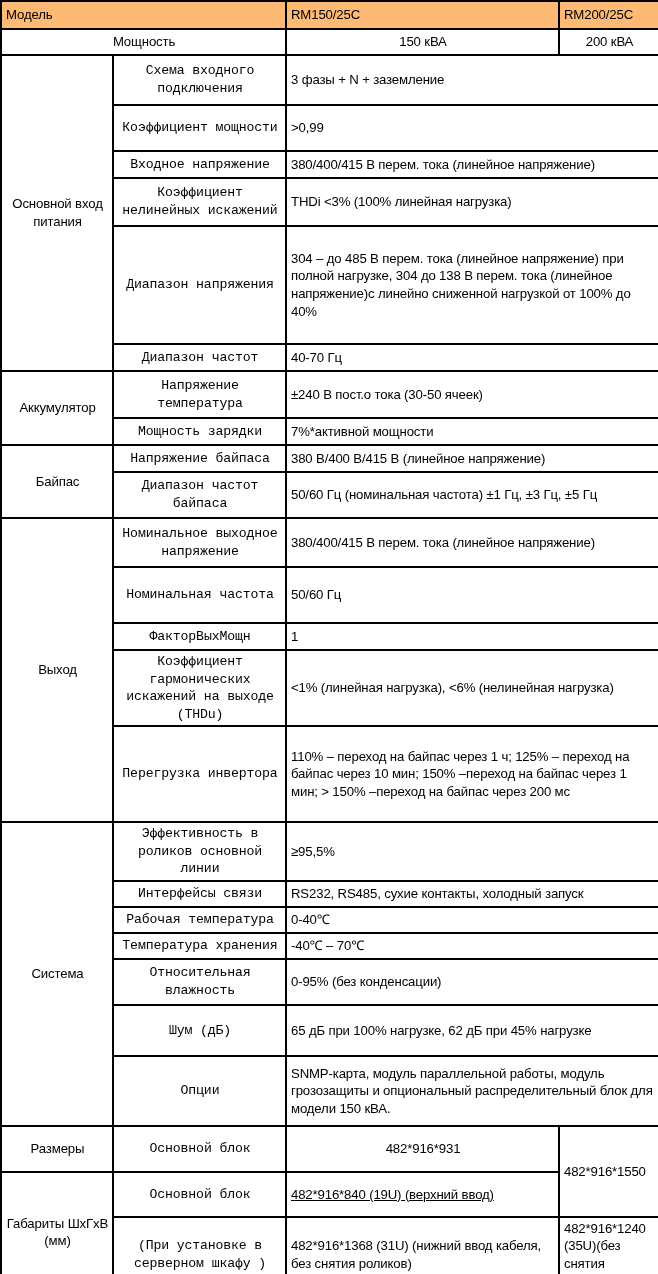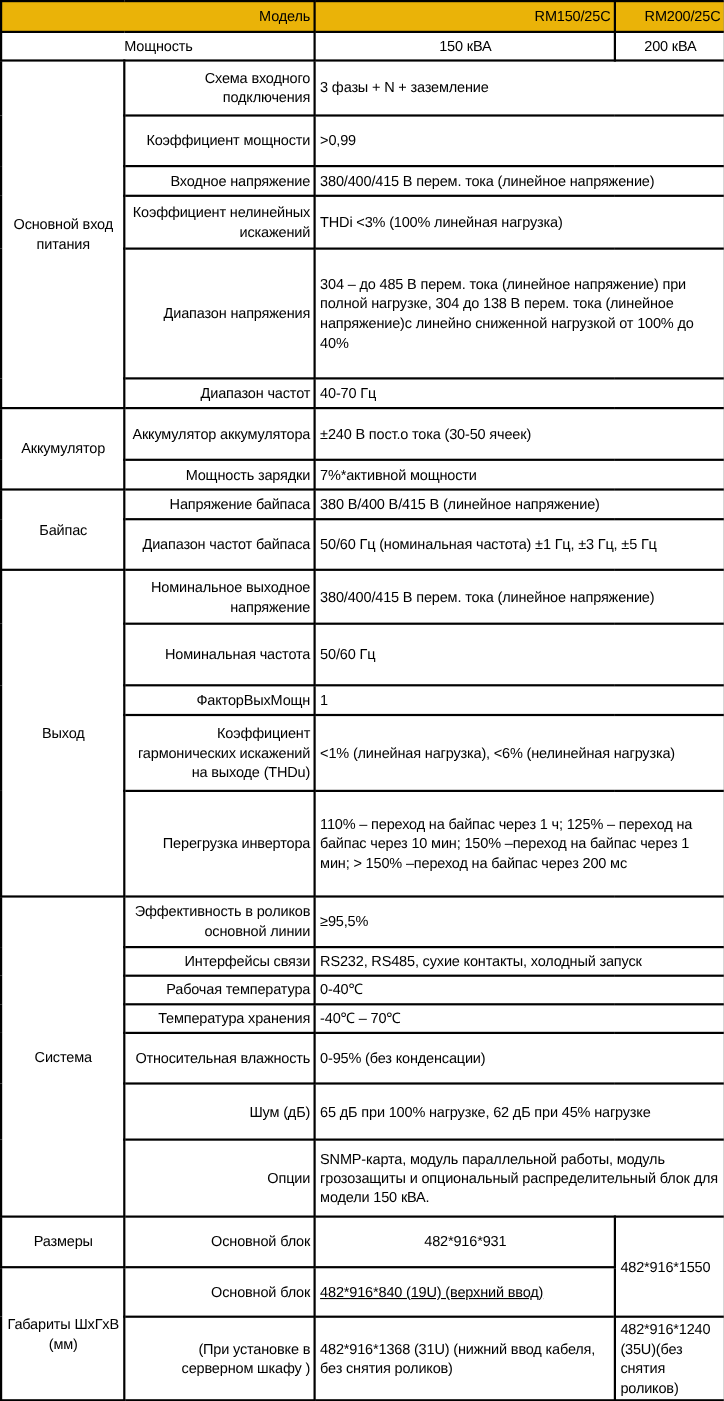--- a/index.html
+++ b/index.html
@@ -36,8 +36,8 @@
   col.c4 { width: 100px; }
 
   .hdr {
-    background: #eab308;
-    text-align: right;
+    background: #fdba74;
+    text-align: left;
     height: 22px;
     padding-top: 0;
     padding-bottom: 0;

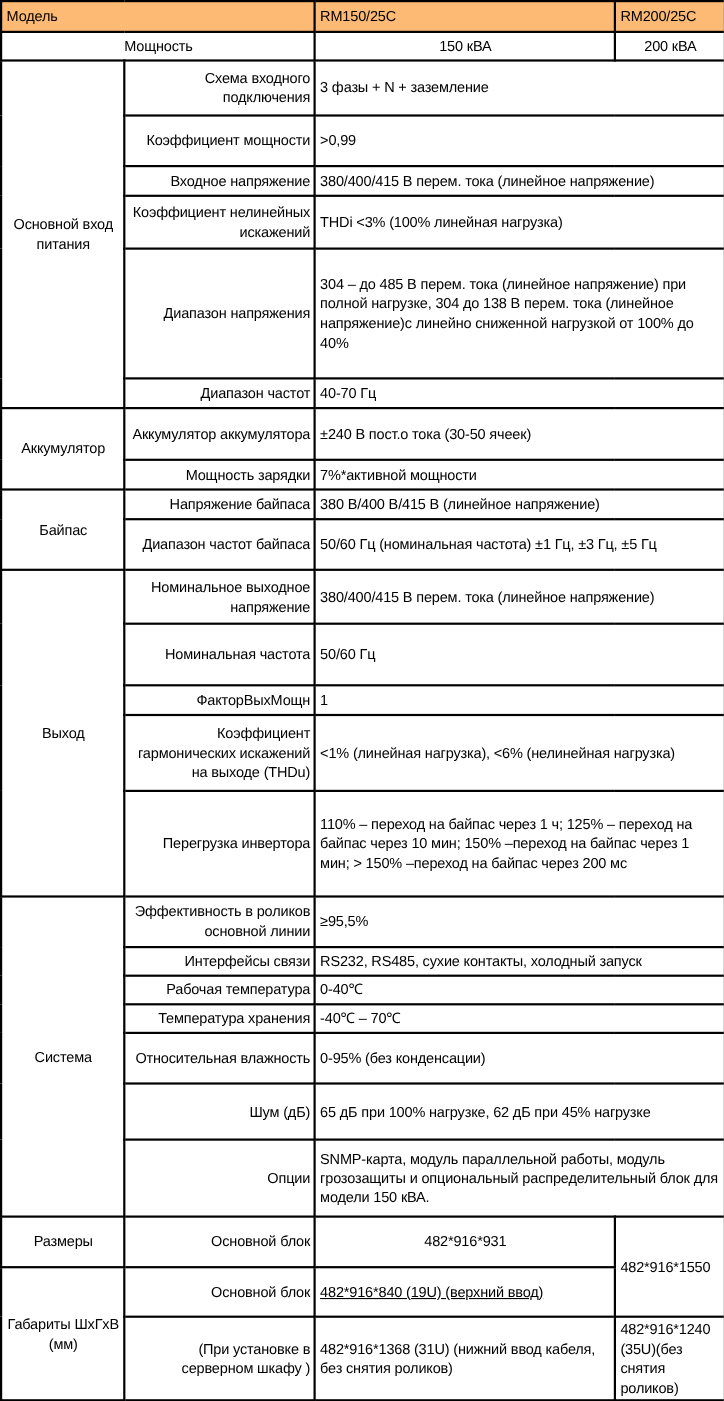--- a/index.html
+++ b/index.html
@@ -63,8 +63,9 @@
     border-top: 1px solid #d9d9d9;
   }
   .lbl {
-    text-align: right;
-    vertical-align: middle;
+    text-align: center;
+    vertical-align: middle;
+    font-family: Liberation Mono, monospace;
   }
   .val {
     text-align: left;

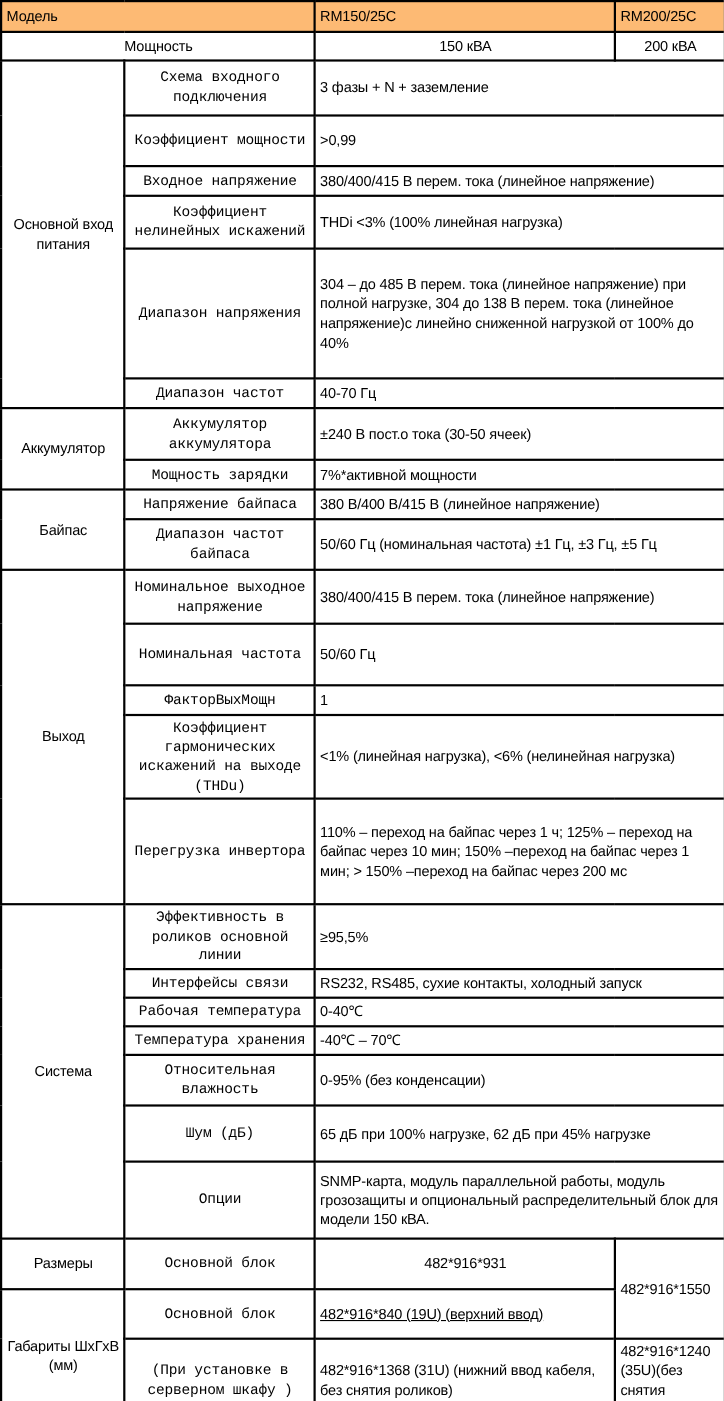--- a/index.html
+++ b/index.html
@@ -134,7 +134,7 @@
 
     <tr>
       <td class="grp" rowspan="2">Аккумулятор</td>
-      <td class="lbl" style="height:41px">Аккумулятор аккумулятора</td>
+      <td class="lbl" style="height:41px">Напряжение температура</td>
       <td class="val" colspan="2">±240 В пост.о тока (30-50 ячеек)</td>
     </tr>
     <tr>

